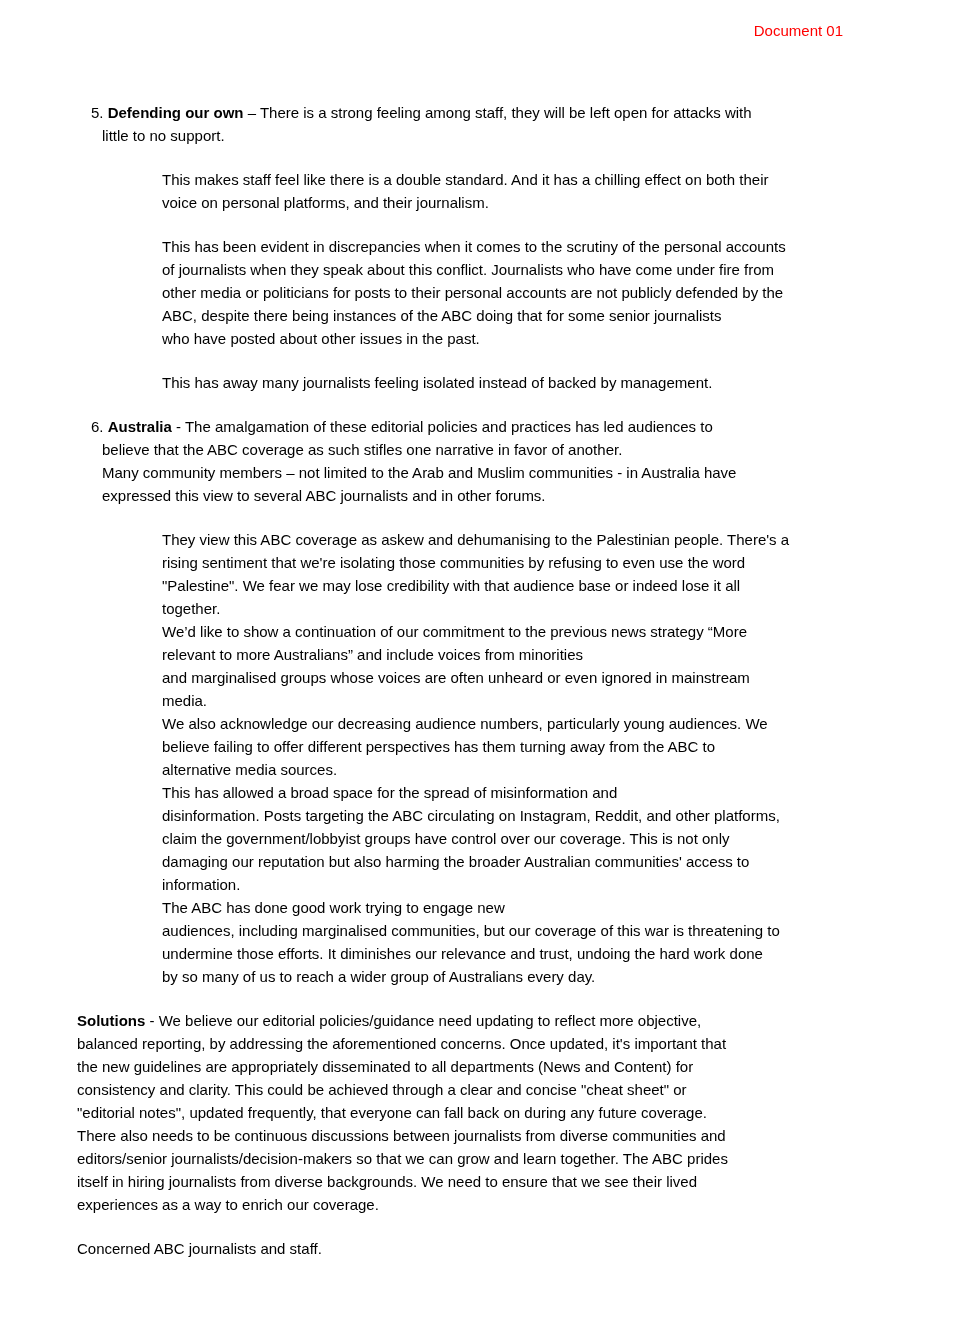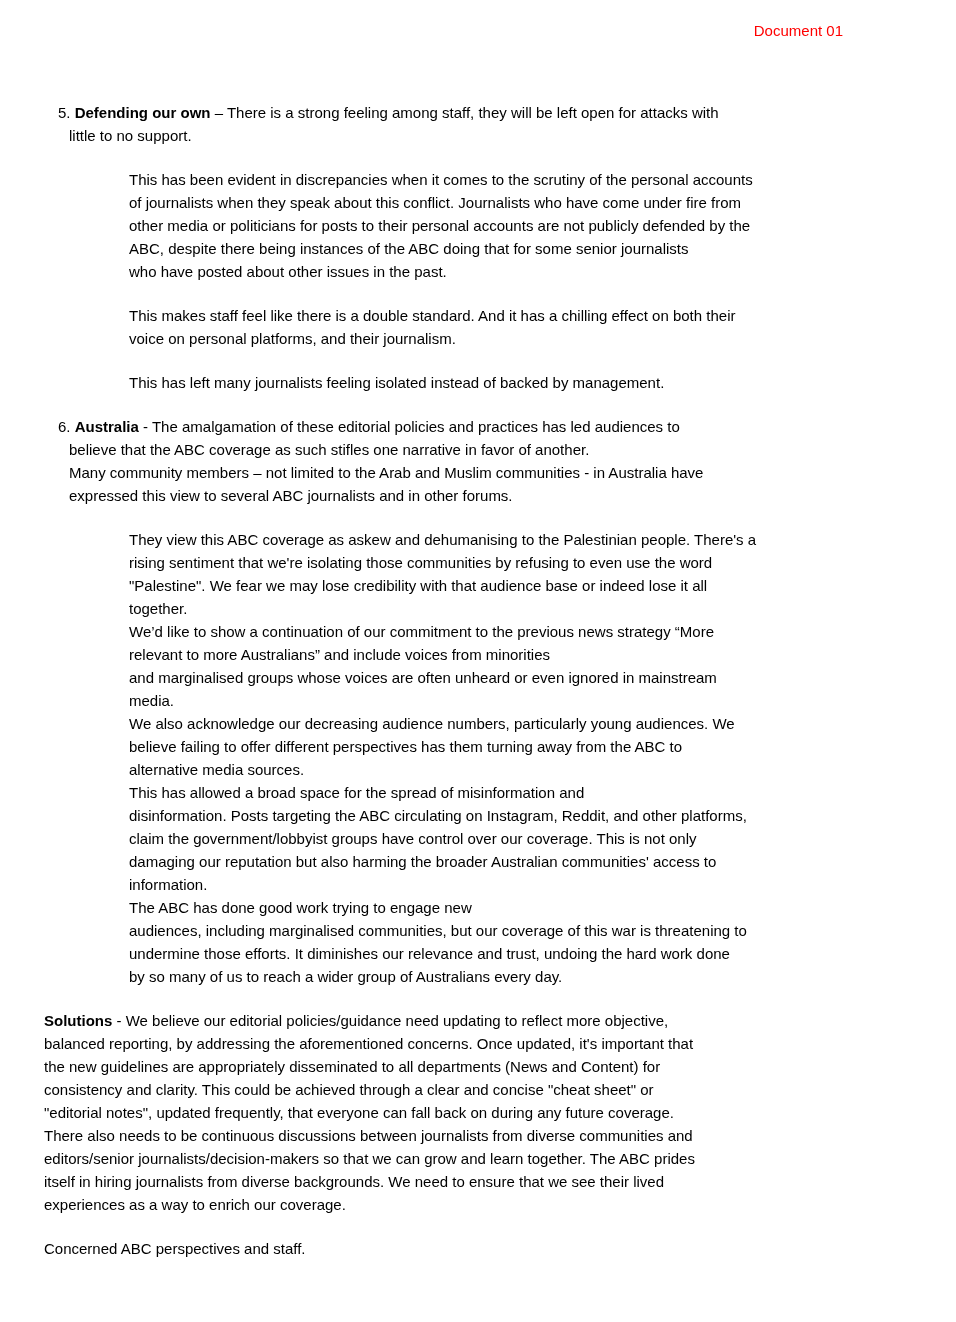--- a/index.html
+++ b/index.html
@@ -22,7 +22,7 @@
     font-size: 15px;
     line-height: 19px;
   }
-  .content { padding-top: 80px; }
+  .content { padding-top: 80px; padding-left: 33px; }
   .block { margin-top: 21px; margin-bottom: 0; }
   .num-item {
     margin-left: 69px;

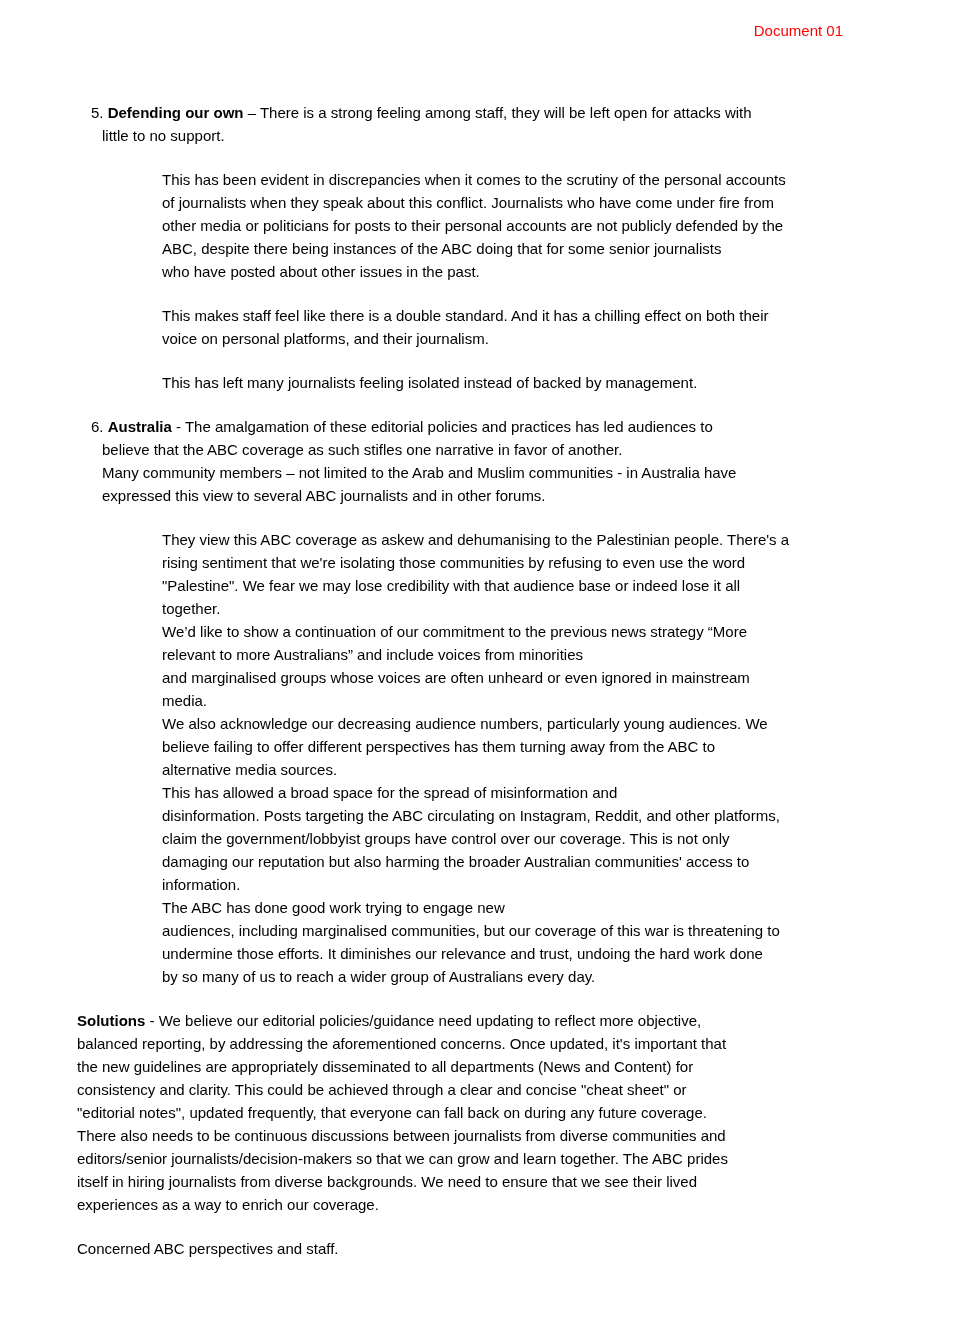--- a/index.html
+++ b/index.html
@@ -54,14 +54,14 @@
     <div class="num-item block"><span>5.</span> <b>Defending our own</b><span> – There is a strong feeling among staff, they will be left open for attacks with
 little to no support.</span></div>
 
+    <div class="para block">This makes staff feel like there is a double standard. And it has a chilling effect on both their
+voice on personal platforms, and their journalism.</div>
+
     <div class="para block">This has been evident in discrepancies when it comes to the scrutiny of the personal accounts
 of journalists when they speak about this conflict. Journalists who have come under fire from
 other media or politicians for posts to their personal accounts are not publicly defended by the
 ABC, despite there being instances of the ABC doing that for some senior journalists
 who have posted about other issues in the past.</div>
-
-    <div class="para block">This makes staff feel like there is a double standard. And it has a chilling effect on both their
-voice on personal platforms, and their journalism.</div>
 
     <div class="para block">This has left many journalists feeling isolated instead of backed by management.</div>
 

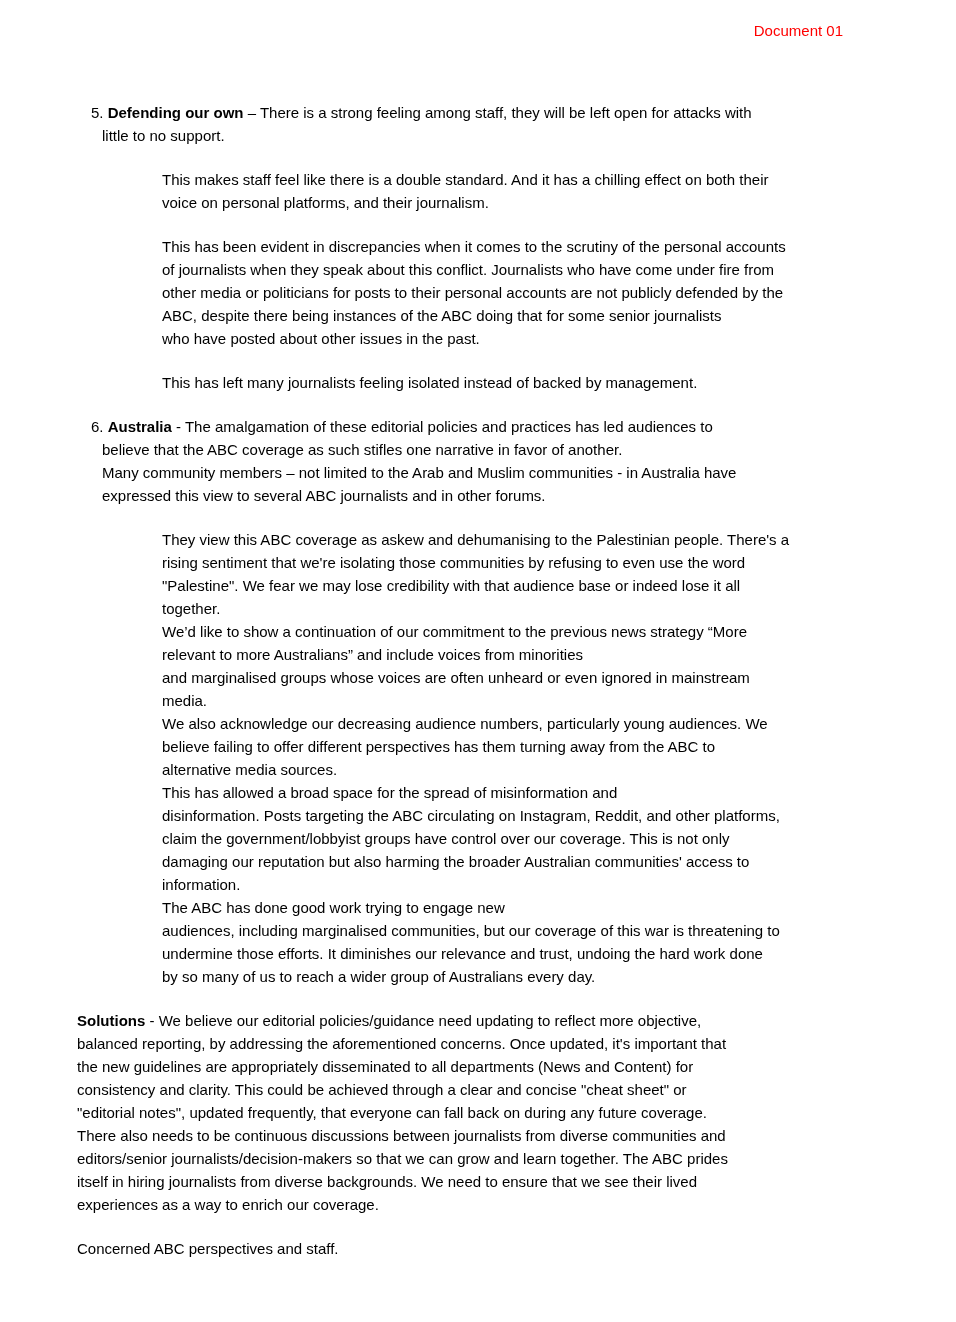--- a/index.html
+++ b/index.html
@@ -63,7 +63,7 @@
 ABC, despite there being instances of the ABC doing that for some senior journalists
 who have posted about other issues in the past.</div>
 
-    <div class="para block">This has left many journalists feeling isolated instead of backed by management.</div>
+    <div class="para block">This has away many journalists feeling isolated instead of backed by management.</div>
 
     <div class="num-item block"><span>6.</span> <b>Australia</b><span> - The amalgamation of these editorial policies and practices has led audiences to
 believe that the ABC coverage as such stifles one narrative in favor of another.

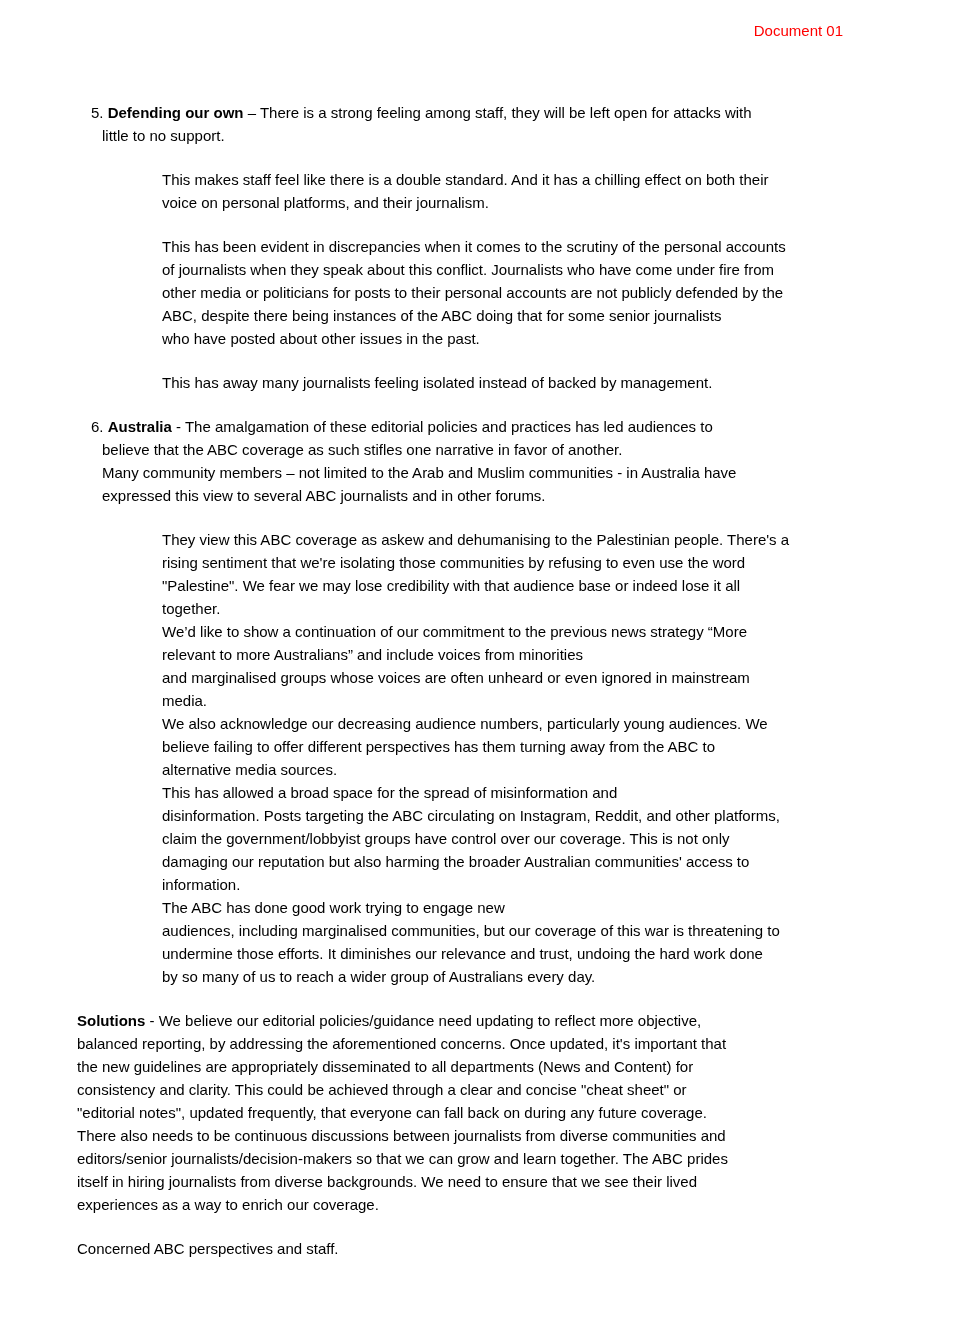--- a/index.html
+++ b/index.html
@@ -101,7 +101,7 @@
 itself in hiring journalists from diverse backgrounds. We need to ensure that we see their lived
 experiences as a way to enrich our coverage.</span></div>
 
-    <div class="flush block">Concerned ABC perspectives and staff.</div>
+    <div class="flush block">Concerned ABC journalists and staff.</div>
 
   </div>
 </div>

